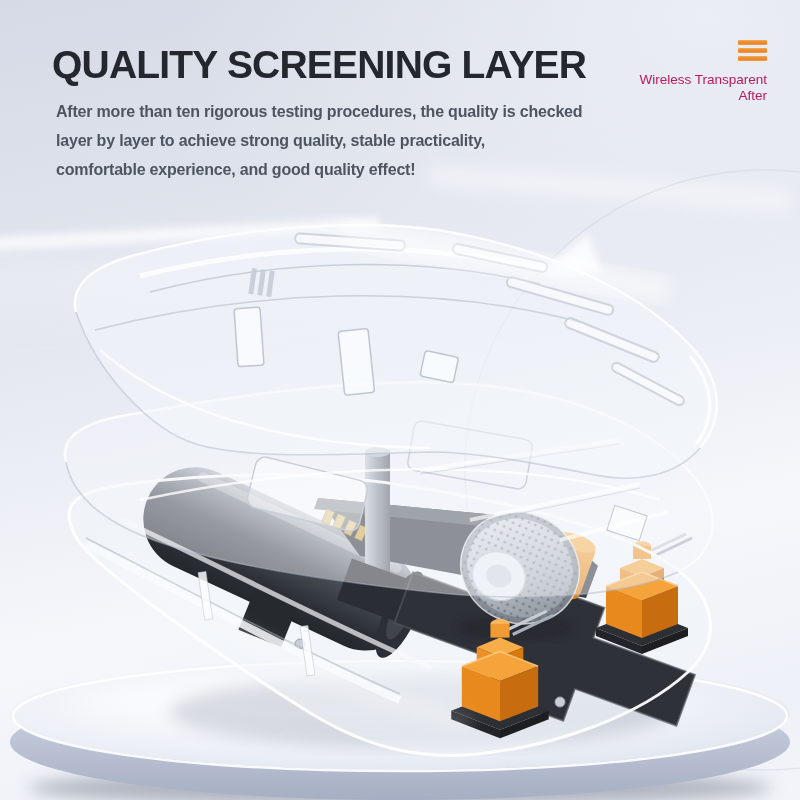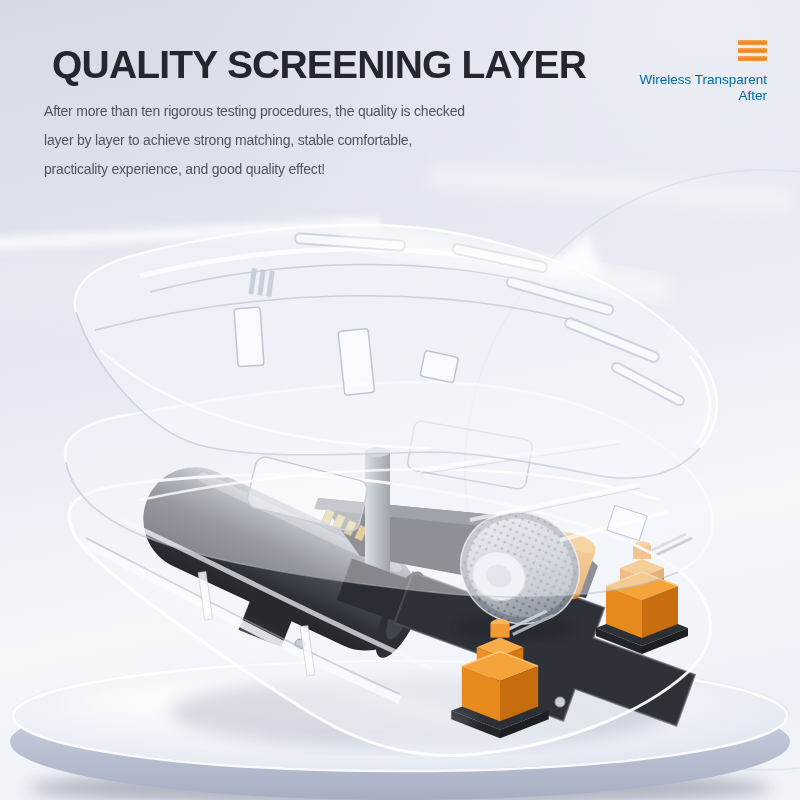--- a/index.html
+++ b/index.html
@@ -31,7 +31,7 @@
   .bars{display:flex;flex-direction:column;align-items:flex-end;}
   .bars i{display:block;width:29px;height:5px;margin-bottom:3px;border-radius:1px;
      background:linear-gradient(180deg,#f6aa58 0%,#ec8322 55%,#f09a4b 100%);}
-  .brand-text{margin-top:8px;font-size:13.5px;line-height:16px;color:#0369a1;}
+  .brand-text{margin-top:8px;font-size:13.5px;line-height:16px;color:#be185d;}
 
   svg{position:absolute;left:0;top:0;z-index:1;}
 </style>

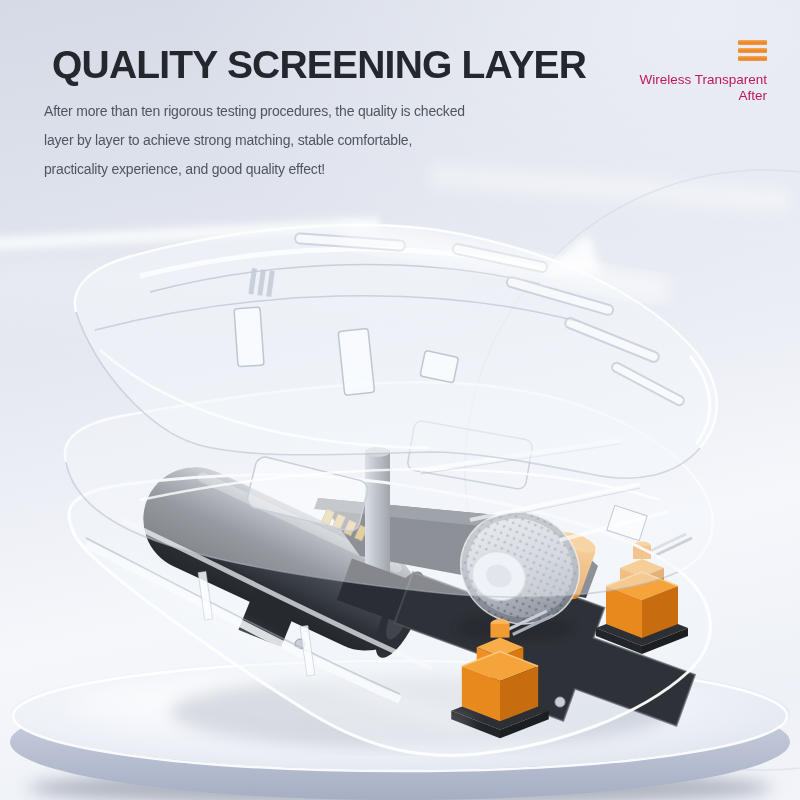--- a/index.html
+++ b/index.html
@@ -25,7 +25,7 @@
   header{position:absolute;left:40px;top:32px;z-index:5;}
   h1{margin:12px;font-size:39px;line-height:41px;font-weight:700;
      letter-spacing:-.8px;color:#24272e;}
-  .desc{margin:9px 0 0 4px;font-size:14px;line-height:29px;color:#4f5560;letter-spacing:-.2px;font-weight:400;}
+  .desc{margin:9px 0 0 16px;font-size:16px;line-height:29px;color:#4f5560;letter-spacing:-.2px;font-weight:700;}
 
   .brand{position:absolute;right:33px;top:40px;z-index:5;text-align:right;}
   .bars{display:flex;flex-direction:column;align-items:flex-end;}

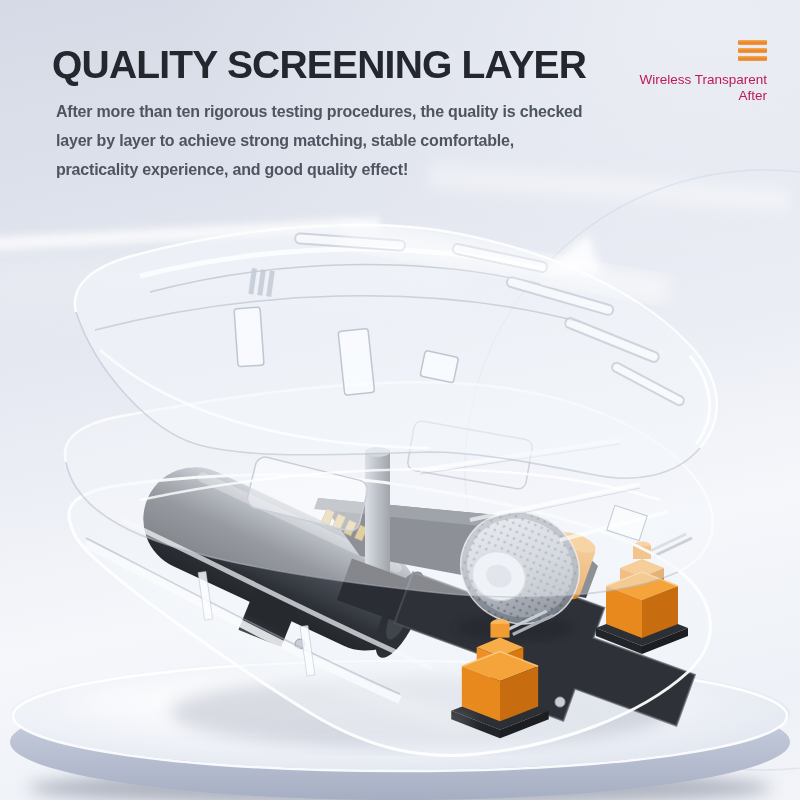--- a/index.html
+++ b/index.html
@@ -244,7 +244,7 @@
 
   <header>
     <h1><span>QUALITY SCREENING LAYER</span><br></h1>
-    <p class="desc"><span>After more than ten rigorous testing procedures, the quality is checked</span><br><span>layer by layer to achieve strong matching, stable comfortable,</span><br><span>practicality experience, and good quality effect!</span></p>
+    <p class="desc"><span>After more than ten rigorous testing procedures, the quality is checked</span><br><span>layer by layer to achieve strong quality, stable practicality,</span><br><span>practicality experience, and good quality effect!</span></p>
   </header>
 
   <div class="brand">

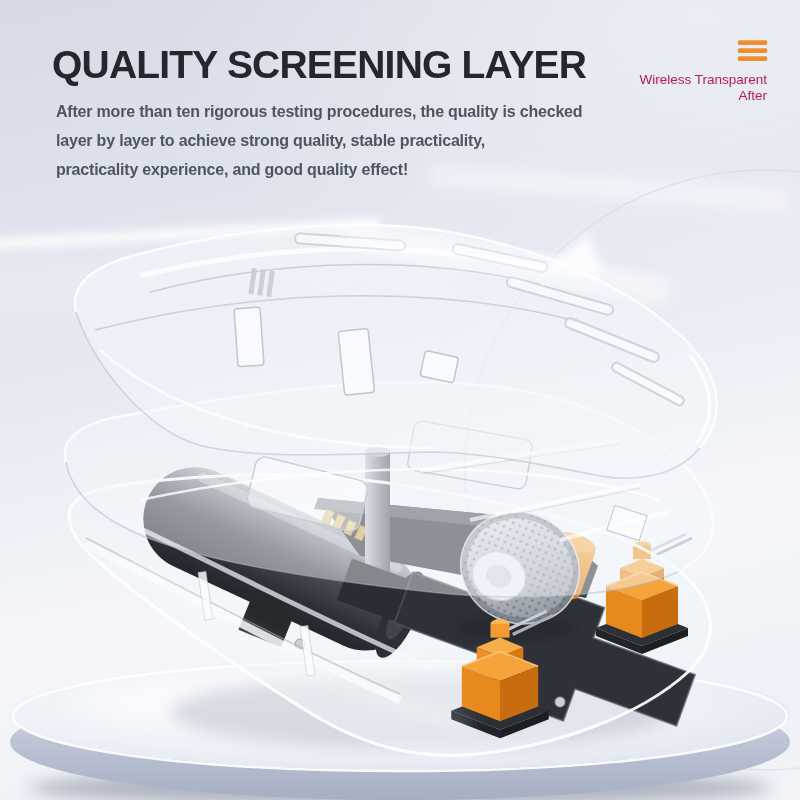--- a/index.html
+++ b/index.html
@@ -244,7 +244,7 @@
 
   <header>
     <h1><span>QUALITY SCREENING LAYER</span><br></h1>
-    <p class="desc"><span>After more than ten rigorous testing procedures, the quality is checked</span><br><span>layer by layer to achieve strong quality, stable practicality,</span><br><span>practicality experience, and good quality effect!</span></p>
+    <p class="desc"><span>After more than ten rigorous testing procedures, the quality is checked</span><br><span>layer by layer to achieve strong quality, stable practicality,</span><br><span>comfortable experience, and good quality effect!</span></p>
   </header>
 
   <div class="brand">

